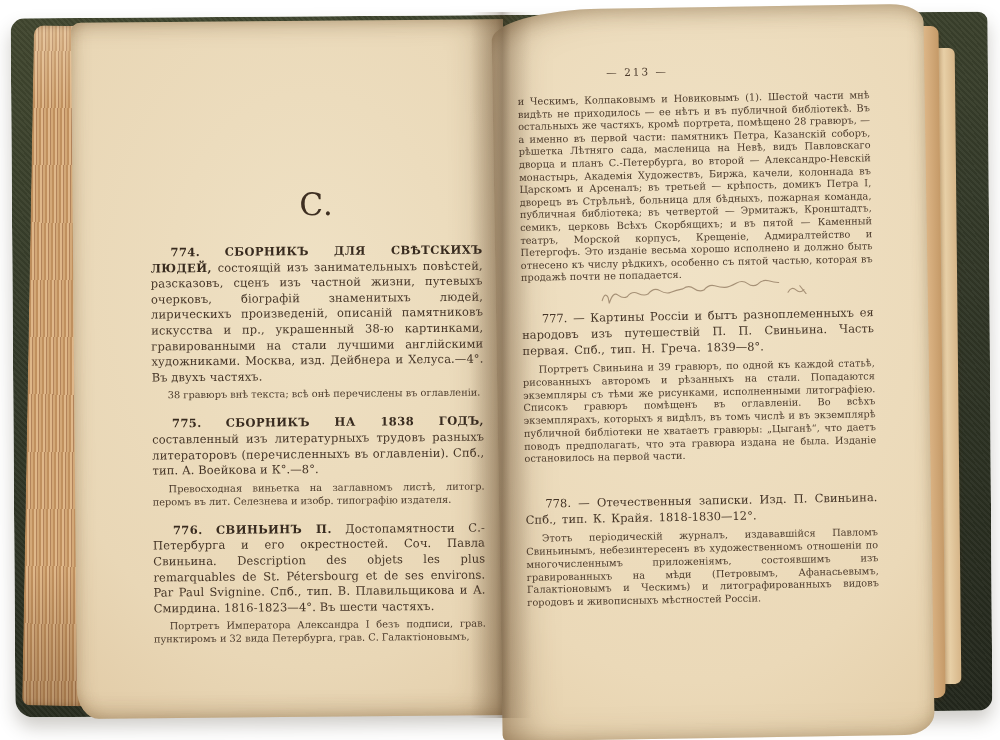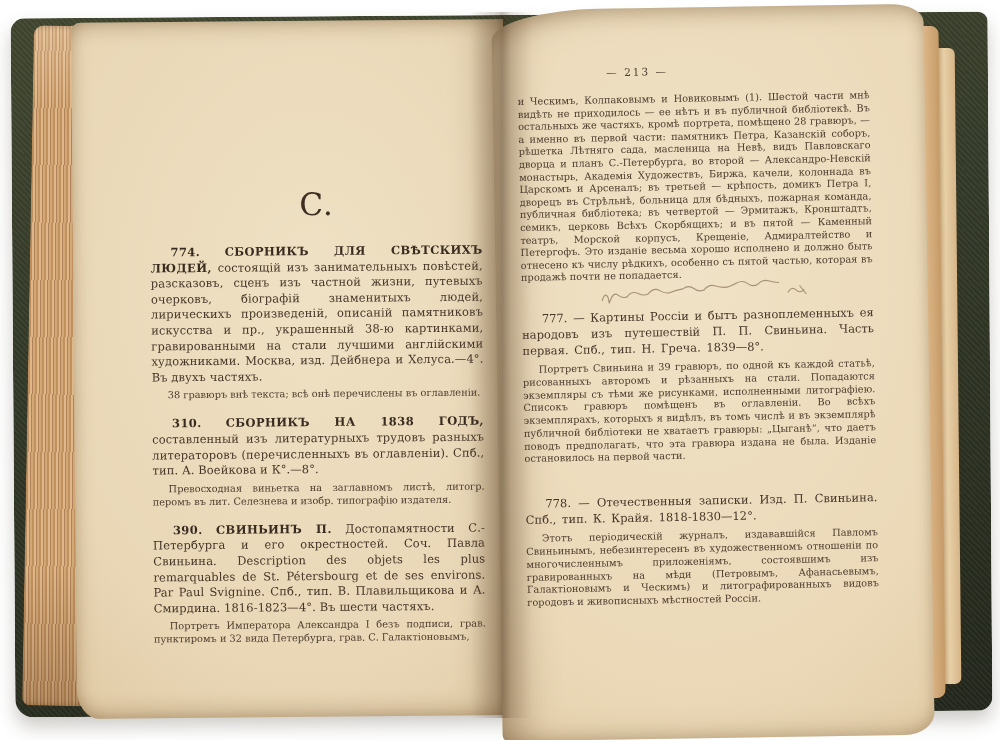--- a/index.html
+++ b/index.html
@@ -109,7 +109,7 @@
     <p class="entry"><span class="b">774.</span> <span class="b">СБОРНИКЪ ДЛЯ СВѢТСКИХЪ ЛЮДЕЙ,</span> <span>состоящій изъ занимательныхъ повѣстей, разсказовъ, сценъ изъ частной жизни, путевыхъ очерковъ, біографій знаменитыхъ людей, лирическихъ произведеній, описаній памятниковъ искусства и пр., украшенный 38-ю картинками, гравированными на стали лучшими англійскими художниками. Москва, изд. Дейбнера и Хелуса.—4°. Въ двухъ частяхъ.</span></p>
     <p class="note">38 гравюръ внѣ текста; всѣ онѣ перечислены въ оглавленіи.</p>
 
-    <p class="entry"><span class="b">310.</span> <span class="b">СБОРНИКЪ НА 1838 ГОДЪ,</span> <span>составленный изъ литературныхъ трудовъ разныхъ литераторовъ (перечисленныхъ въ оглавленіи). Спб., тип. А. Воейкова и К°.—8°.</span></p>
+    <p class="entry"><span class="b">775.</span> <span class="b">СБОРНИКЪ НА 1838 ГОДЪ,</span> <span>составленный изъ литературныхъ трудовъ разныхъ литераторовъ (перечисленныхъ въ оглавленіи). Спб., тип. А. Воейкова и К°.—8°.</span></p>
     <p class="note">Превосходная виньетка на заглавномъ листѣ, литогр. перомъ въ лит. Селезнева и изобр. типографію издателя.</p>
 
     <p class="entry"><span class="b">390.</span> <span class="b">СВИНЬИНЪ П.</span> <span>Достопамятности С.-Петербурга и его окрестностей. Соч. Павла Свиньина. Description des objets les plus remarquables de St. Pétersbourg et de ses environs. Par Paul Svignine. Спб., тип. В. Плавильщикова и А. Смирдина. 1816-1823—4°. Въ шести частяхъ.</span></p>

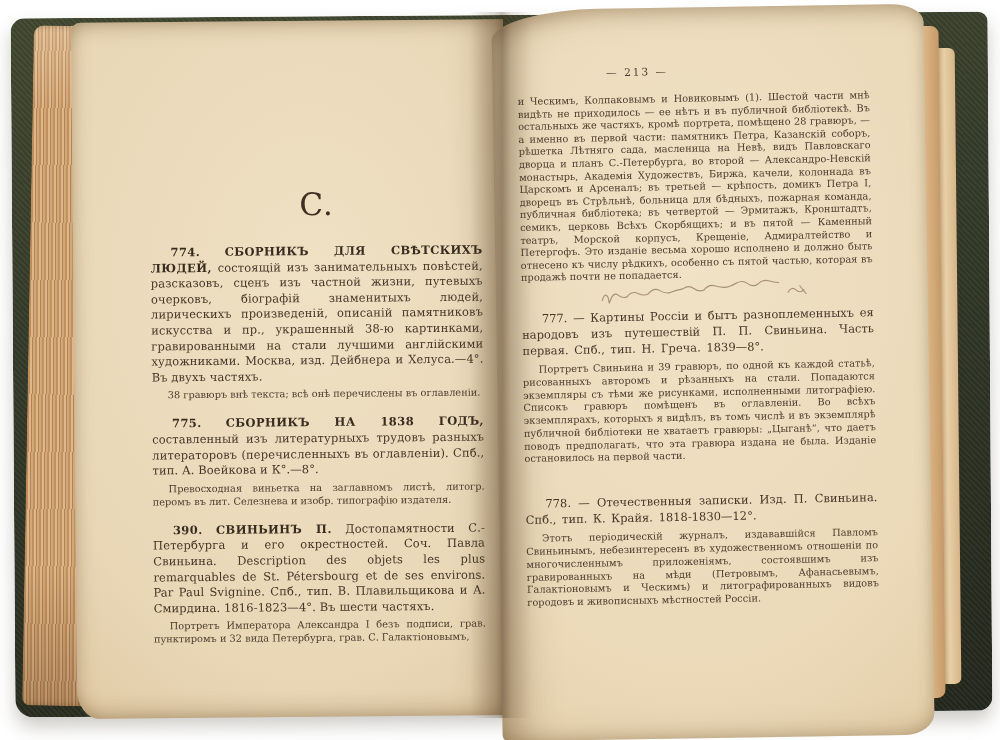--- a/index.html
+++ b/index.html
@@ -112,7 +112,7 @@
     <p class="entry"><span class="b">775.</span> <span class="b">СБОРНИКЪ НА 1838 ГОДЪ,</span> <span>составленный изъ литературныхъ трудовъ разныхъ литераторовъ (перечисленныхъ въ оглавленіи). Спб., тип. А. Воейкова и К°.—8°.</span></p>
     <p class="note">Превосходная виньетка на заглавномъ листѣ, литогр. перомъ въ лит. Селезнева и изобр. типографію издателя.</p>
 
-    <p class="entry"><span class="b">390.</span> <span class="b">СВИНЬИНЪ П.</span> <span>Достопамятности С.-Петербурга и его окрестностей. Соч. Павла Свиньина. Description des objets les plus remarquables de St. Pétersbourg et de ses environs. Par Paul Svignine. Спб., тип. В. Плавильщикова и А. Смирдина. 1816-1823—4°. Въ шести частяхъ.</span></p>
+    <p class="entry"><span class="b">776.</span> <span class="b">СВИНЬИНЪ П.</span> <span>Достопамятности С.-Петербурга и его окрестностей. Соч. Павла Свиньина. Description des objets les plus remarquables de St. Pétersbourg et de ses environs. Par Paul Svignine. Спб., тип. В. Плавильщикова и А. Смирдина. 1816-1823—4°. Въ шести частяхъ.</span></p>
     <p class="note">Портретъ Императора Александра I безъ подписи, грав. пунктиромъ и 32 вида Петербурга, грав. С. Галактіоновымъ,</p>
   </div>
 

